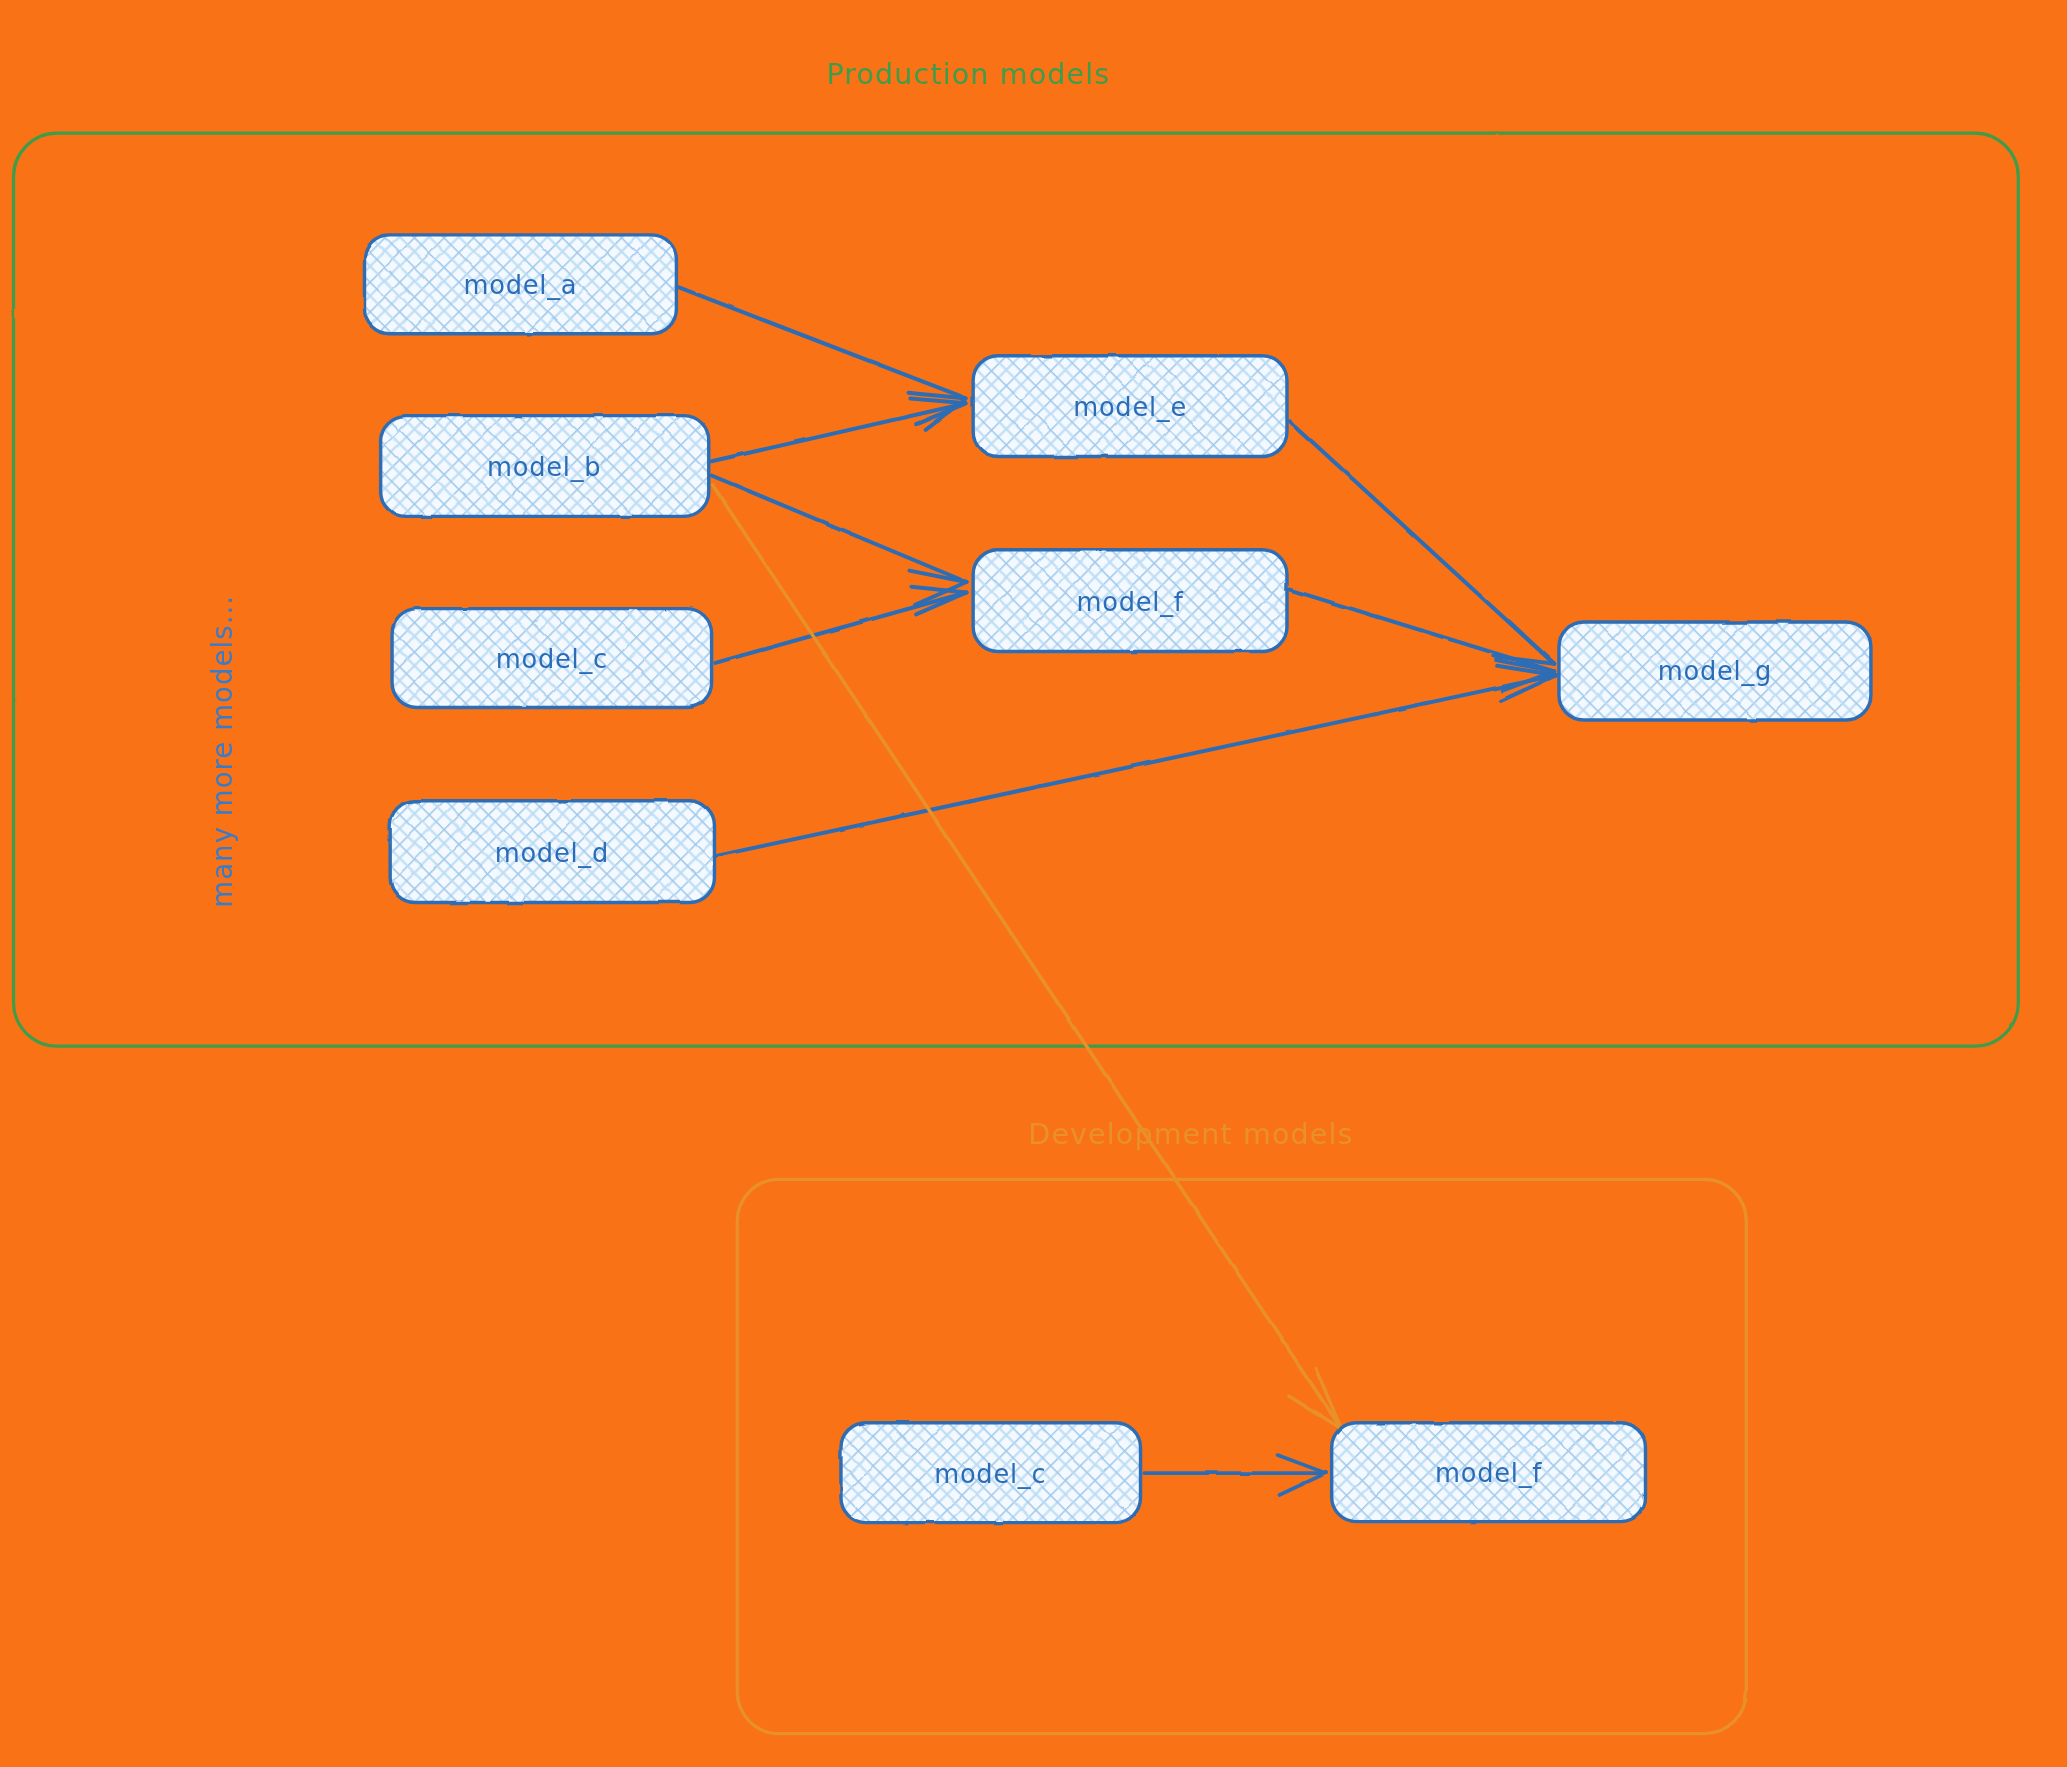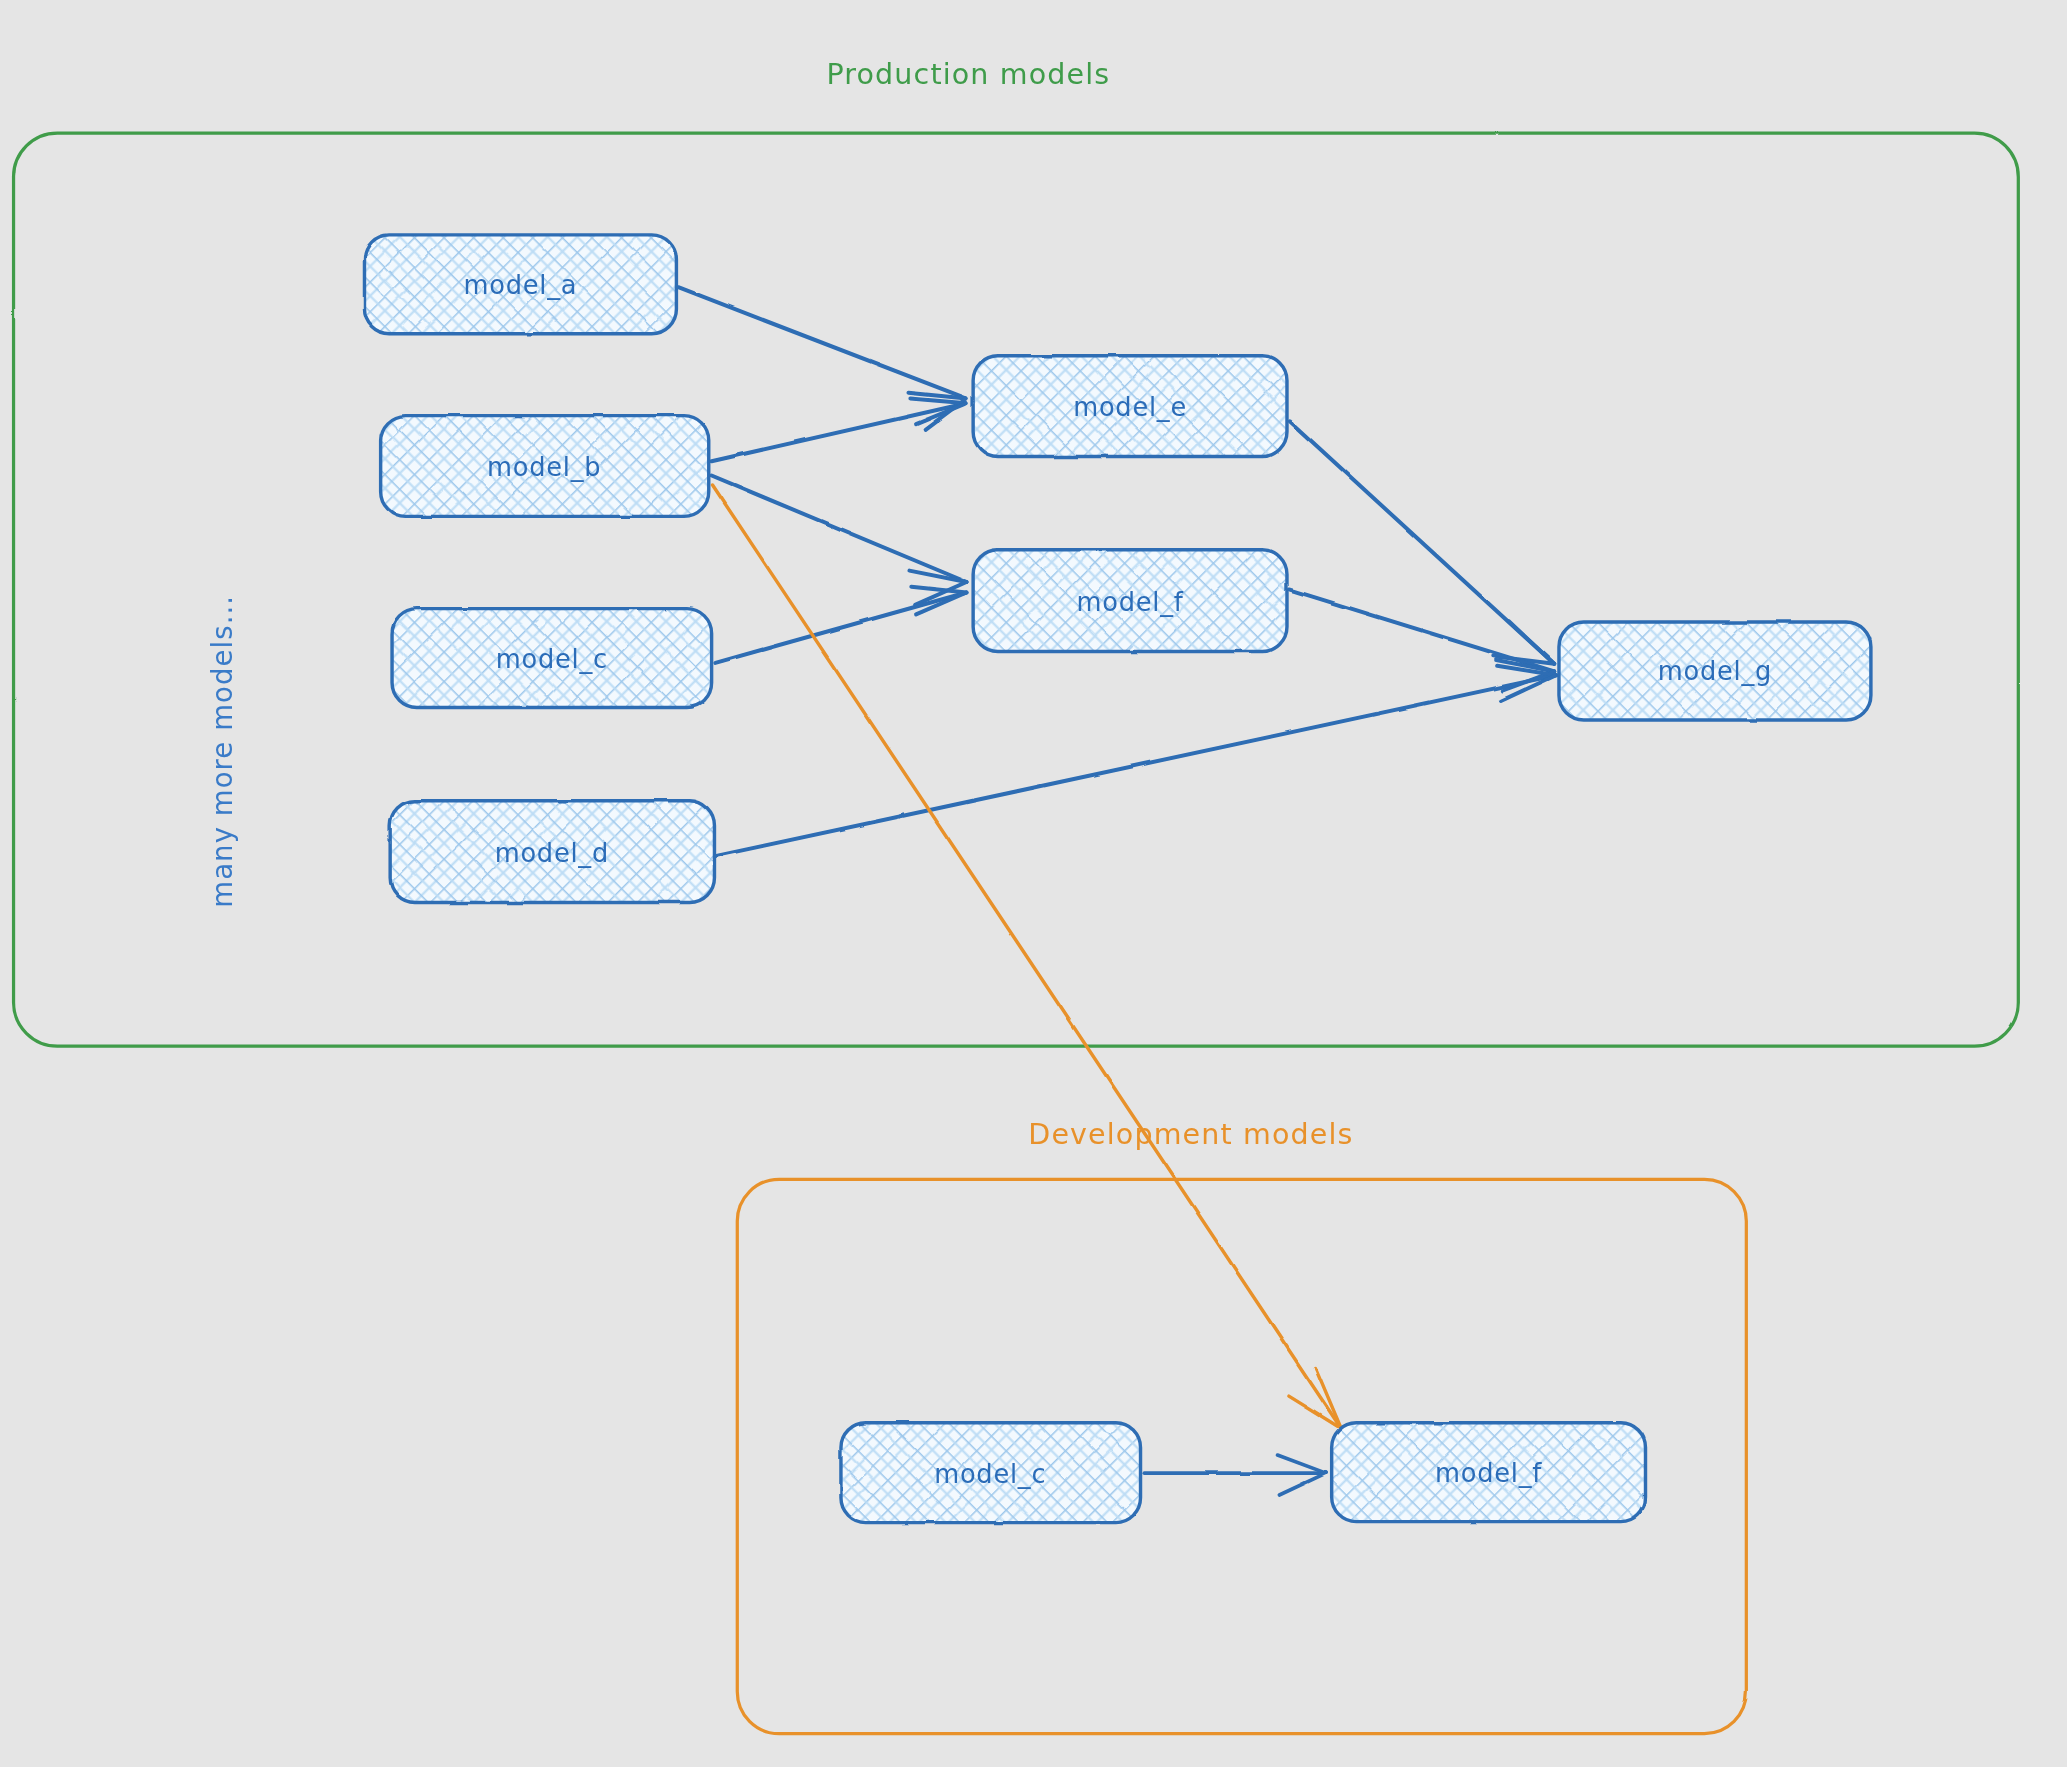--- a/index.html
+++ b/index.html
@@ -11,7 +11,7 @@
     position: relative;
     width: 2068px;
     height: 1767px;
-    background: #e5e5e5;
+    background: #f97316;
     overflow: hidden;
     font-family: "DejaVu Sans", sans-serif;
   }

